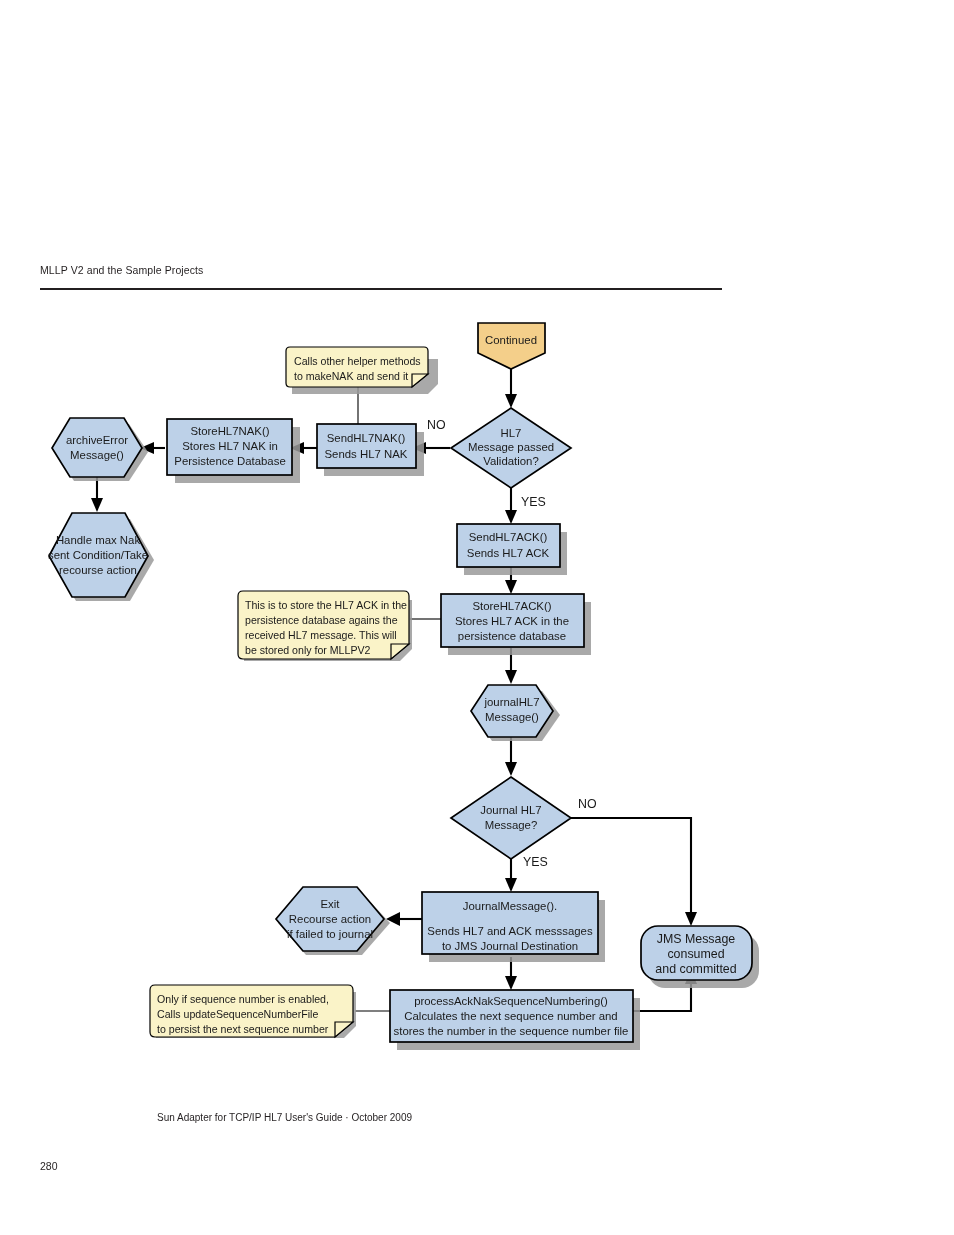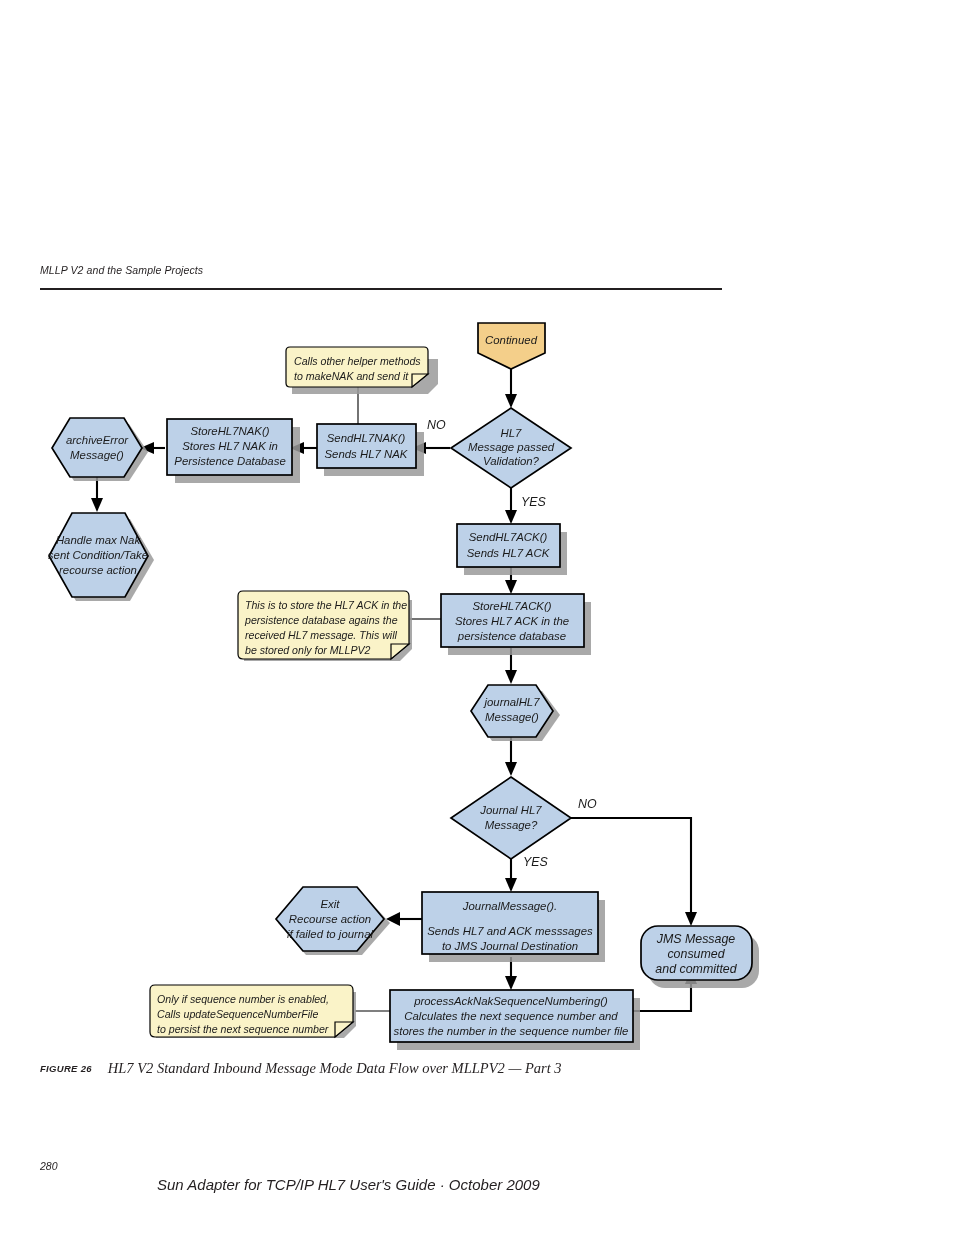--- a/index.html
+++ b/index.html
@@ -8,7 +8,7 @@
     font-family:"Liberation Sans", sans-serif;
     color:#000;position:relative;overflow:hidden;
   }
-  .page{position:absolute;left:0;top:0;width:954px;height:1235px;font-style:italic;}
+  .page{position:absolute;left:0;top:0;width:954px;height:1235px;}
 
   
   #running-header{

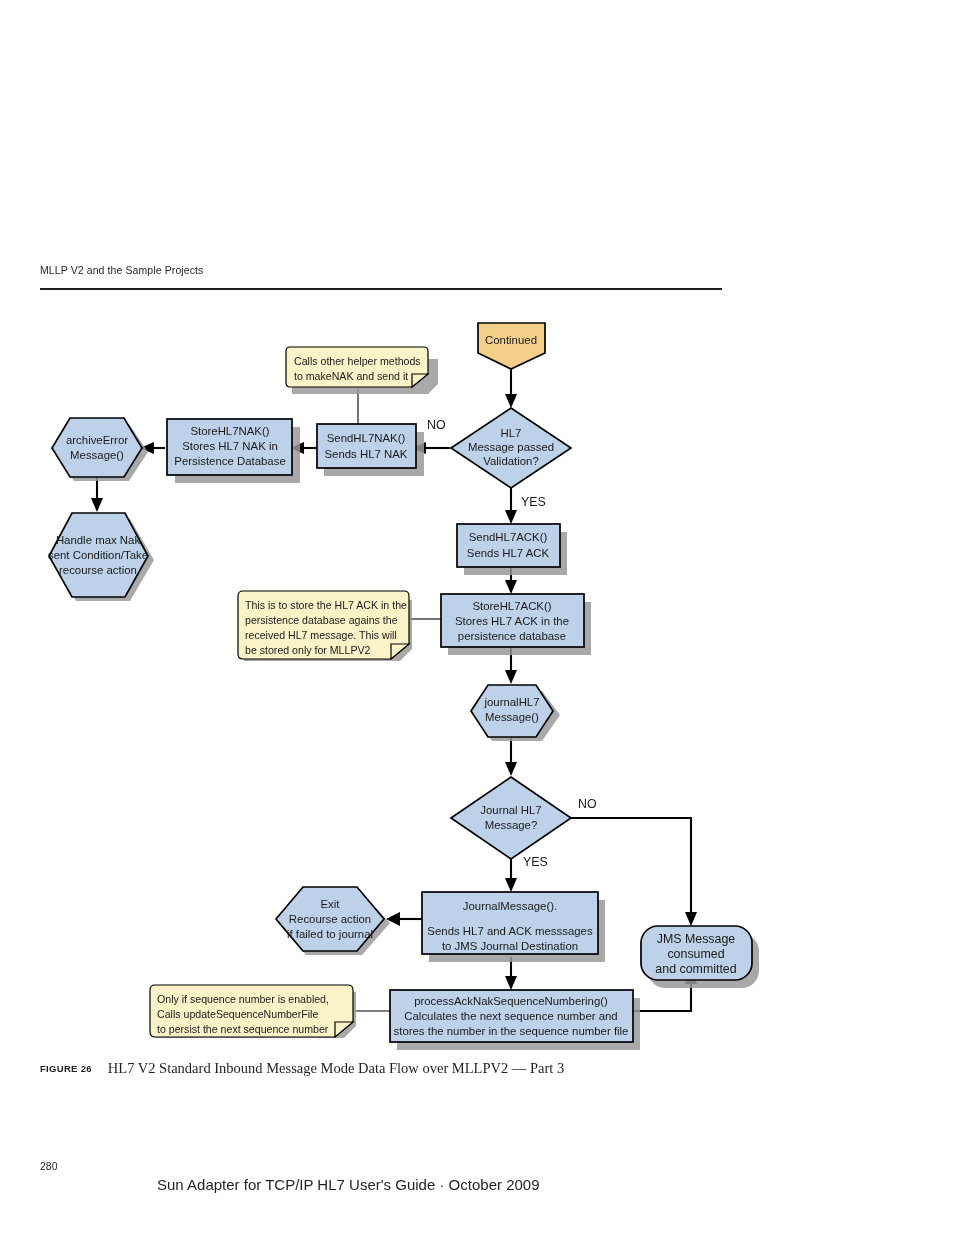--- a/index.html
+++ b/index.html
@@ -263,9 +263,6 @@
   </svg>
   </div>
 
-  <div id="figure-caption">
-    <span class="fignum">FIGURE 26</span><span>HL7 V2 Standard Inbound Message Mode Data Flow over MLLPV2 — Part 3</span>
-  </div>
 
   <div id="footer-pageno">280</div>
   <div id="footer-text">Sun Adapter for TCP/IP HL7 User's Guide  ·  October 2009</div>

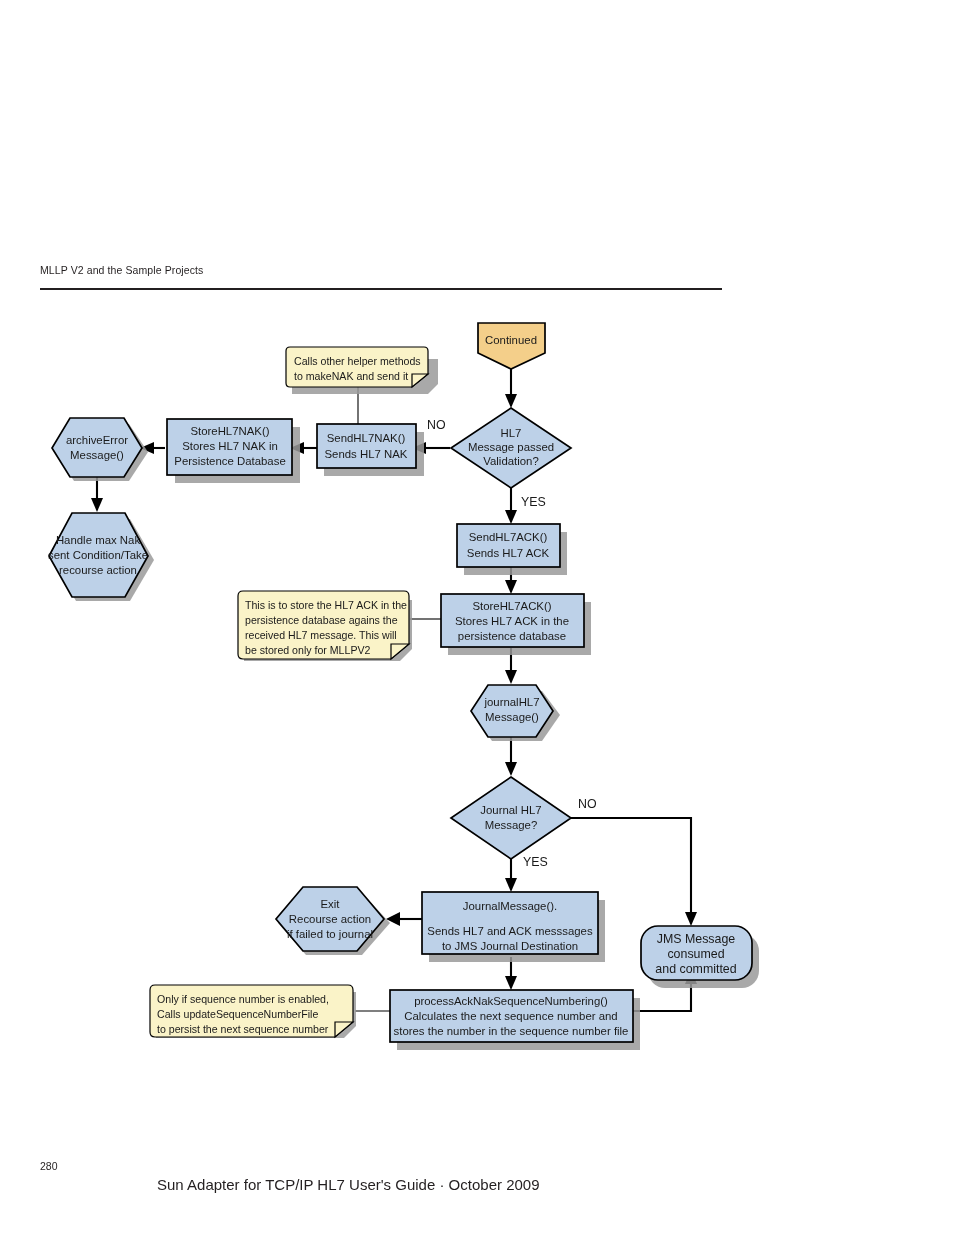--- a/index.html
+++ b/index.html
@@ -39,8 +39,8 @@
     font-size:10.5px;color:#231f20;
   }
   #footer-text{
-    position:absolute;left:157px;top:1176px;
-    font-size:15px;color:#231f20;white-space:nowrap;
+    position:absolute;left:157px;top:1112px;
+    font-size:10px;color:#231f20;white-space:nowrap;
   }
 
   

